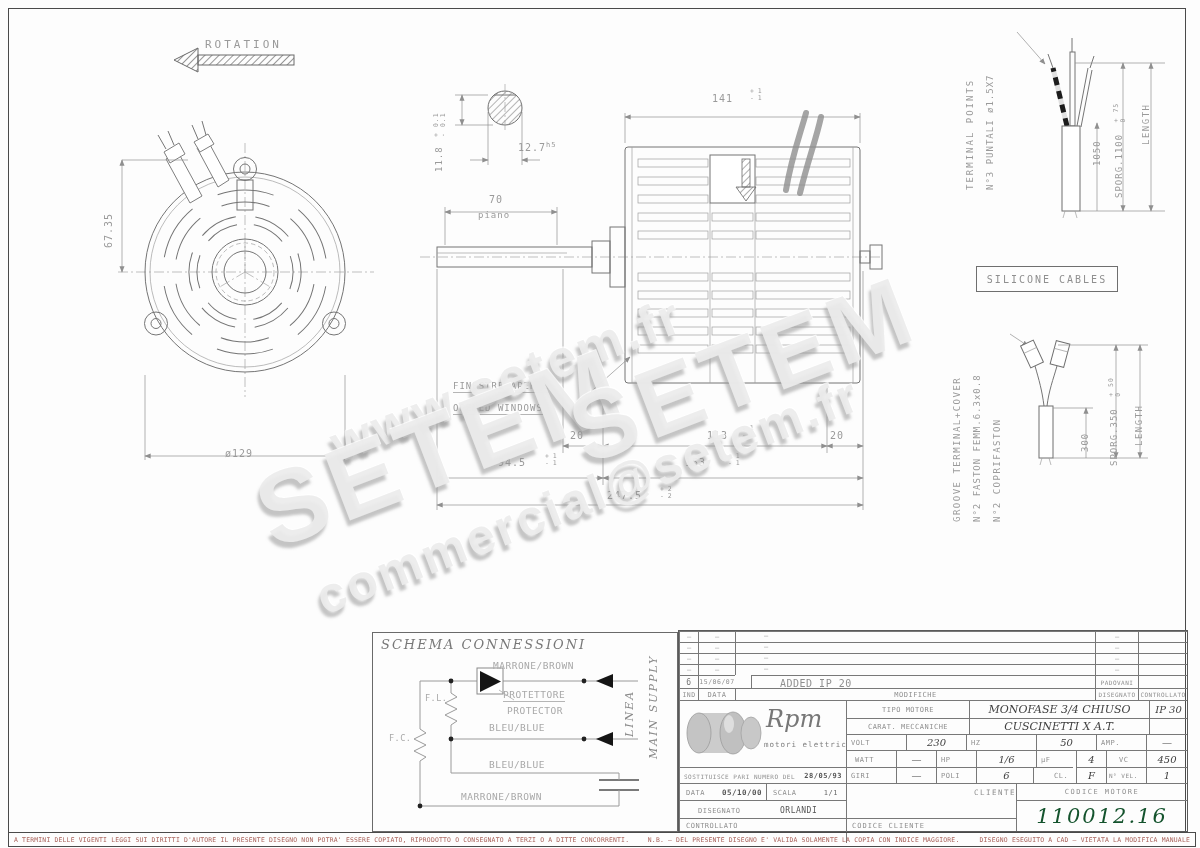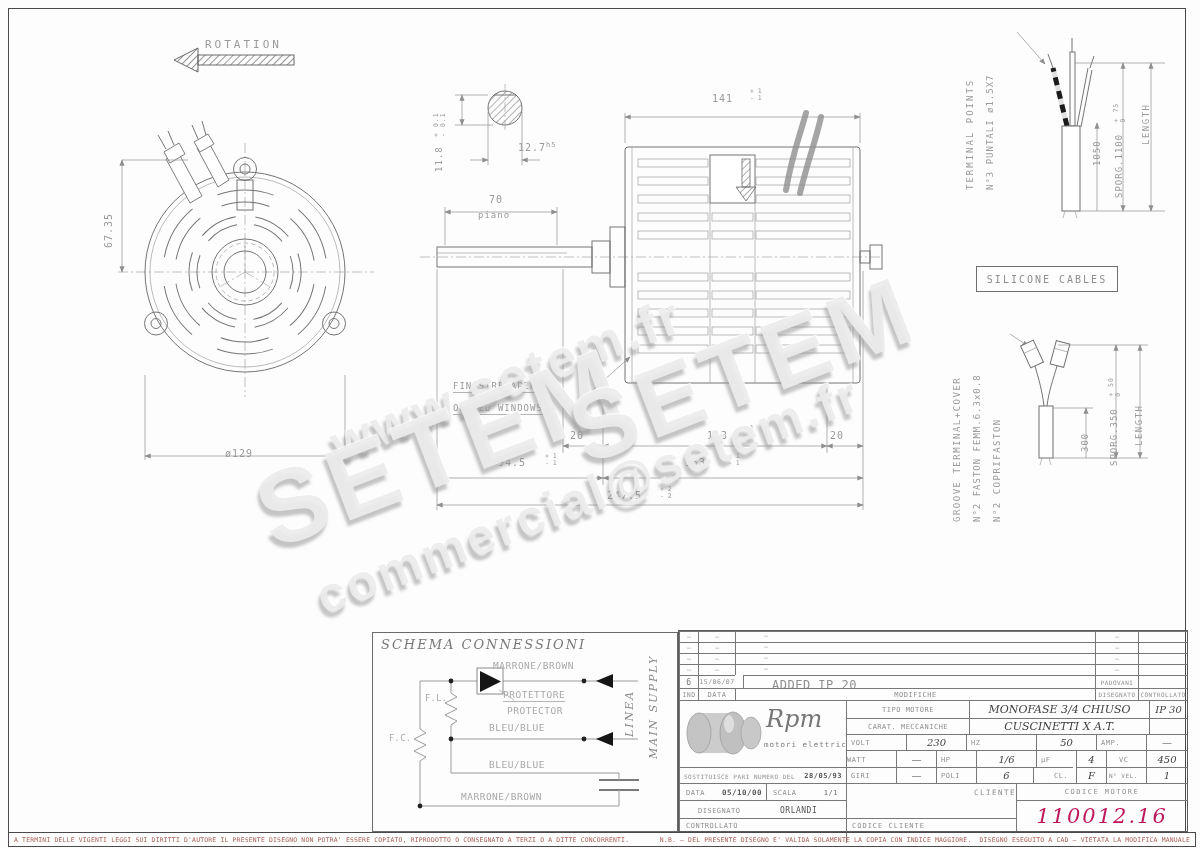--- a/index.html
+++ b/index.html
@@ -396,7 +396,7 @@
 
     <div class="tbc cc lbl" style="left:0;top:44px;width:19px;height:13px;font-size:8px;color:#777">6</div>
     <div class="tbc cc lbl" style="left:19px;top:44px;width:37px;height:13px;font-size:6.5px">15/06/07</div>
-    <div class="tbc lbl" style="left:64px;top:44px;width:360px;height:13px;font-size:12px;padding:2px 0 0 28px">ADDED IP 20</div>
+    <div class="tbc lbl" style="left:72px;top:44px;width:360px;height:13px;font-size:10px;padding:2px 0 0 28px">ADDED IP 20</div>
     <div class="tbc cc lbl" style="left:416px;top:44px;width:43px;height:13px;font-size:6px">PADOVANI</div>
     <div class="tbc" style="left:459px;top:44px;width:49px;height:13px"></div>
 

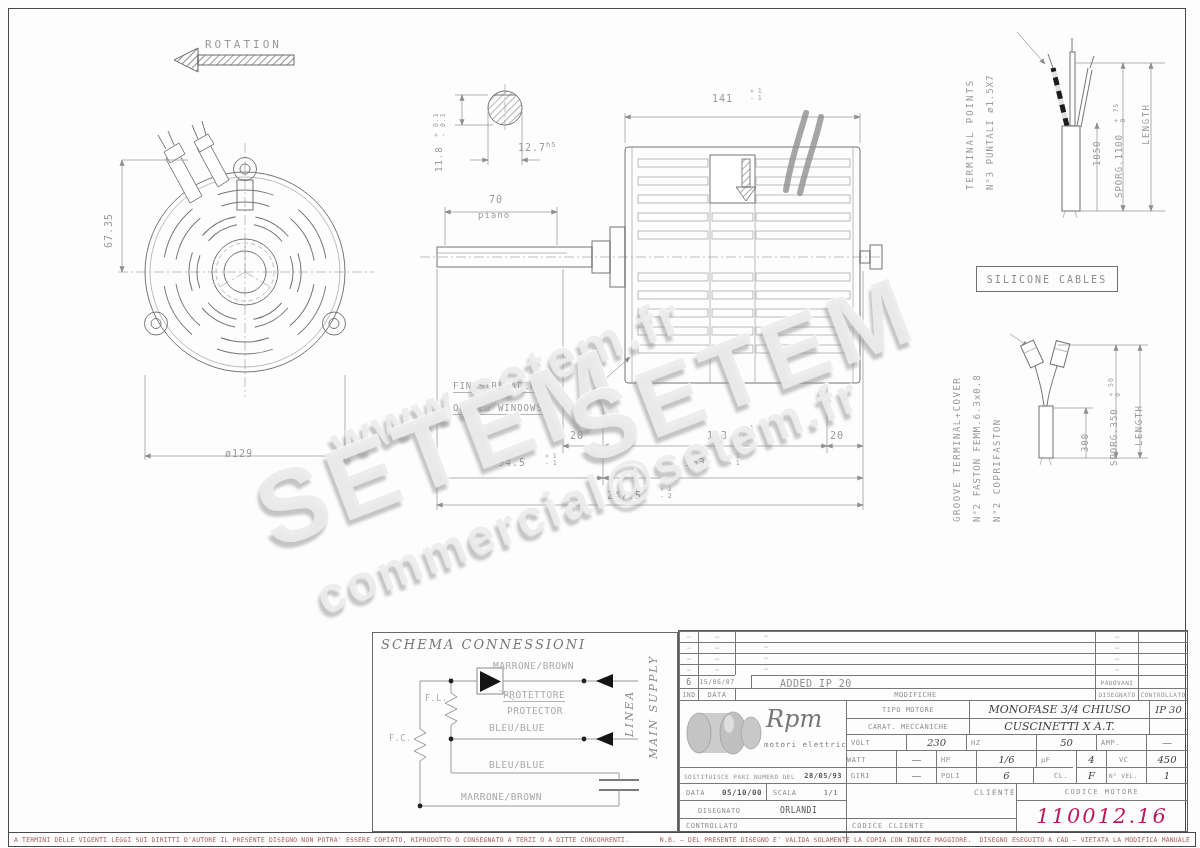--- a/index.html
+++ b/index.html
@@ -432,7 +432,7 @@
     <div class="tbc lbl" style="left:417px;top:103px;width:50px;height:16px;padding:4px 0 0 4px">AMP.</div>
     <div class="tbc cc val" style="left:467px;top:103px;width:41px;height:16px;font-size:10px">—</div>
 
-    <div class="tbc lbl" style="left:167px;top:119px;width:50px;height:17px;padding:5px 0 0 0">WATT</div>
+    <div class="tbc lbl" style="left:167px;top:119px;width:50px;height:17px;padding:5px 0 0 8px">WATT</div>
     <div class="tbc cc val" style="left:217px;top:119px;width:40px;height:17px;font-size:10px">—</div>
     <div class="tbc lbl" style="left:257px;top:119px;width:40px;height:17px;padding:5px 0 0 4px">HP</div>
     <div class="tbc cc val" style="left:297px;top:119px;width:60px;height:17px;font-size:10px">1/6</div>

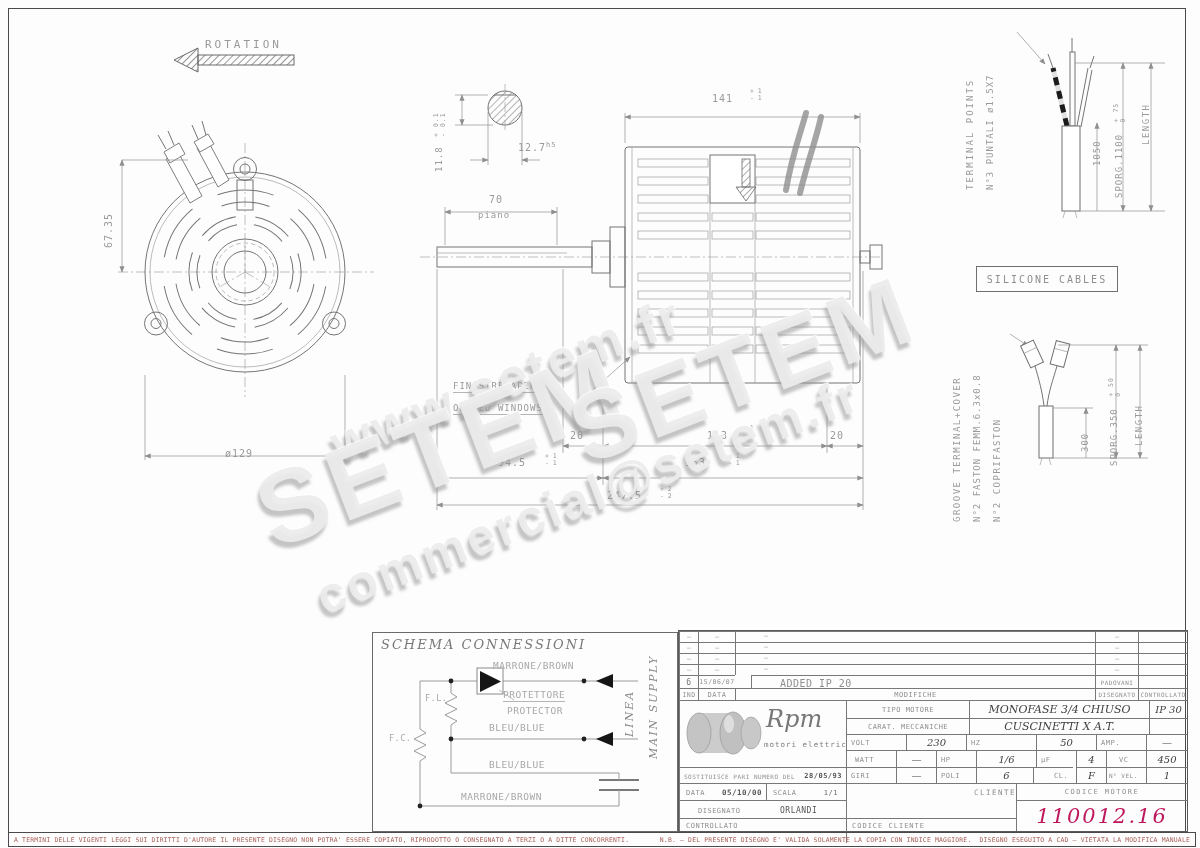--- a/index.html
+++ b/index.html
@@ -479,7 +479,7 @@
       <span class="lbl" style="position:absolute;left:5px;top:3px;letter-spacing:1px">CODICE CLIENTE</span>
     </div>
     <div class="tbc cc lbl" style="left:337px;top:152px;width:171px;height:17px;letter-spacing:1.5px">CODICE MOTORE</div>
-    <div class="tbc cc val" style="left:337px;top:169px;width:171px;height:31px;font-size:21px;letter-spacing:2px;color:#be185d">110012.16</div>
+    <div class="tbc cc val" style="left:337px;top:169px;width:171px;height:31px;font-size:21px;letter-spacing:2px;color:#14532d">110012.16</div>
   </div>
 
   <div id="footer">

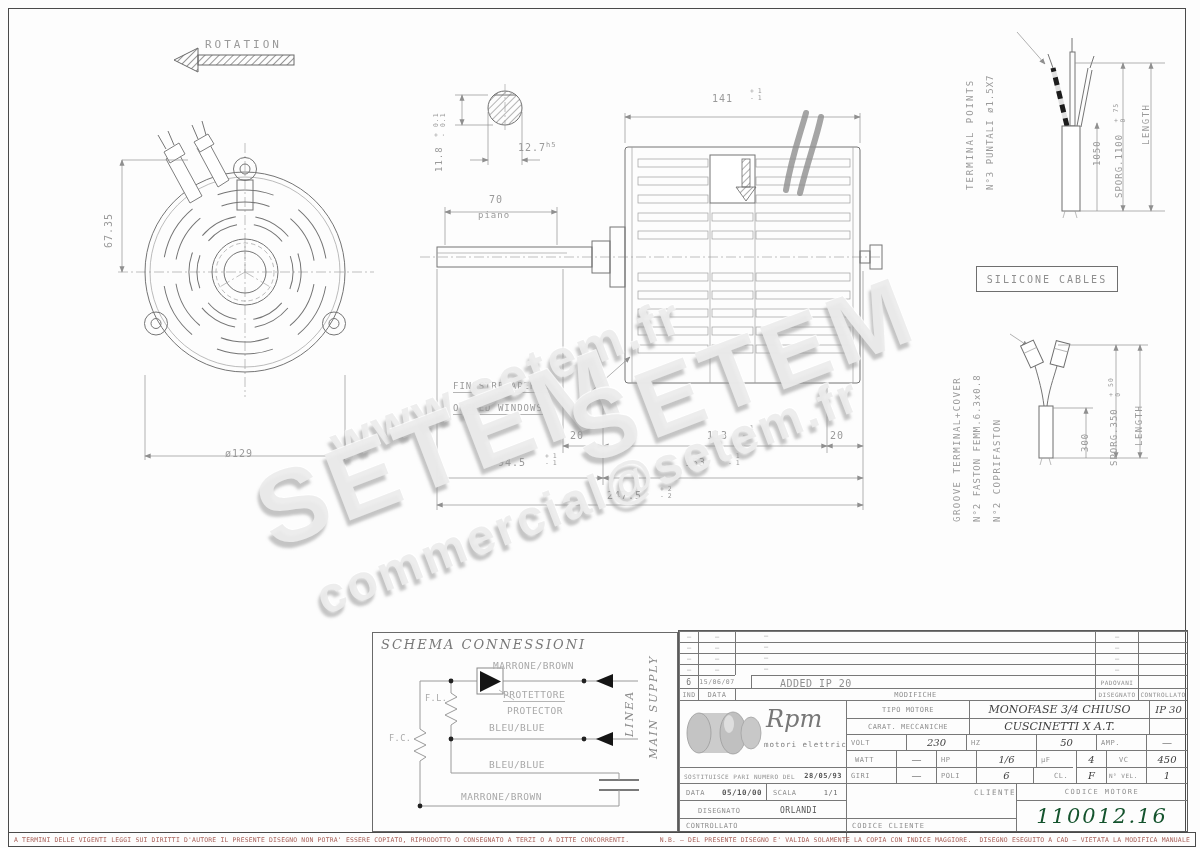--- a/index.html
+++ b/index.html
@@ -486,7 +486,7 @@
     <span>A TERMINI DELLE VIGENTI LEGGI SUI DIRITTI D'AUTORE IL PRESENTE DISEGNO NON POTRA' ESSERE COPIATO, RIPRODOTTO O CONSEGNATO A TERZI O A DITTE CONCORRENTI.</span>
     <span>
       <span>N.B. – DEL PRESENTE DISEGNO E' VALIDA SOLAMENTE LA COPIA CON INDICE MAGGIORE.</span>
-      <span style="margin-left:4px">DISEGNO ESEGUITO A CAD – VIETATA LA MODIFICA MANUALE</span>
+      <span style="margin-left:16px">DISEGNO ESEGUITO A CAD – VIETATA LA MODIFICA MANUALE</span>
     </span>
   </div>
 

